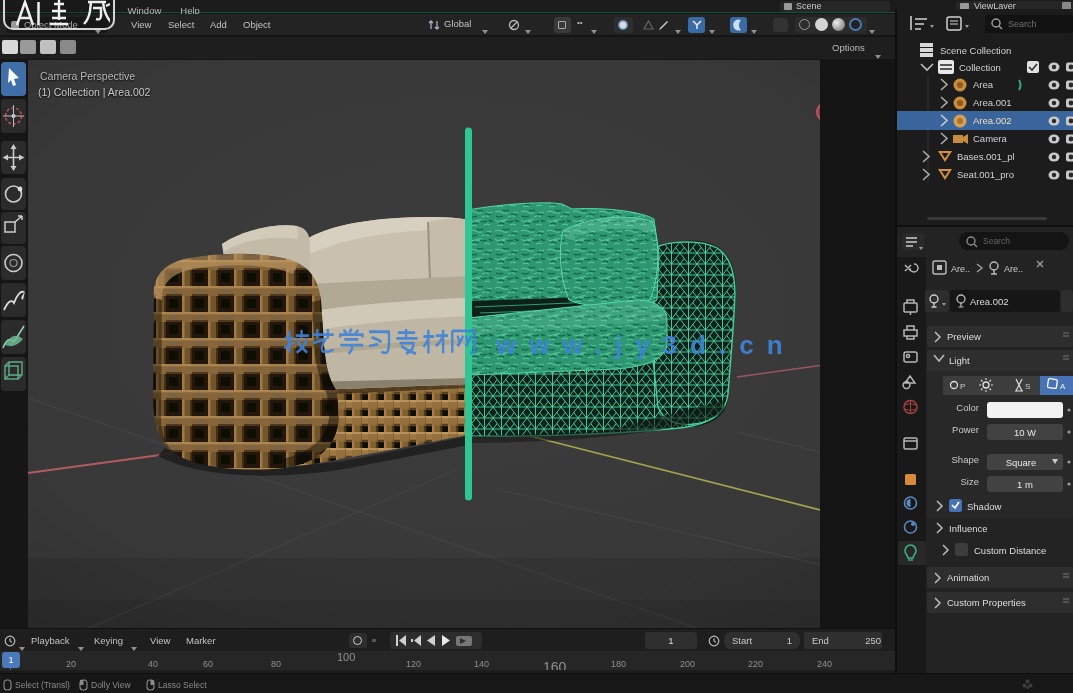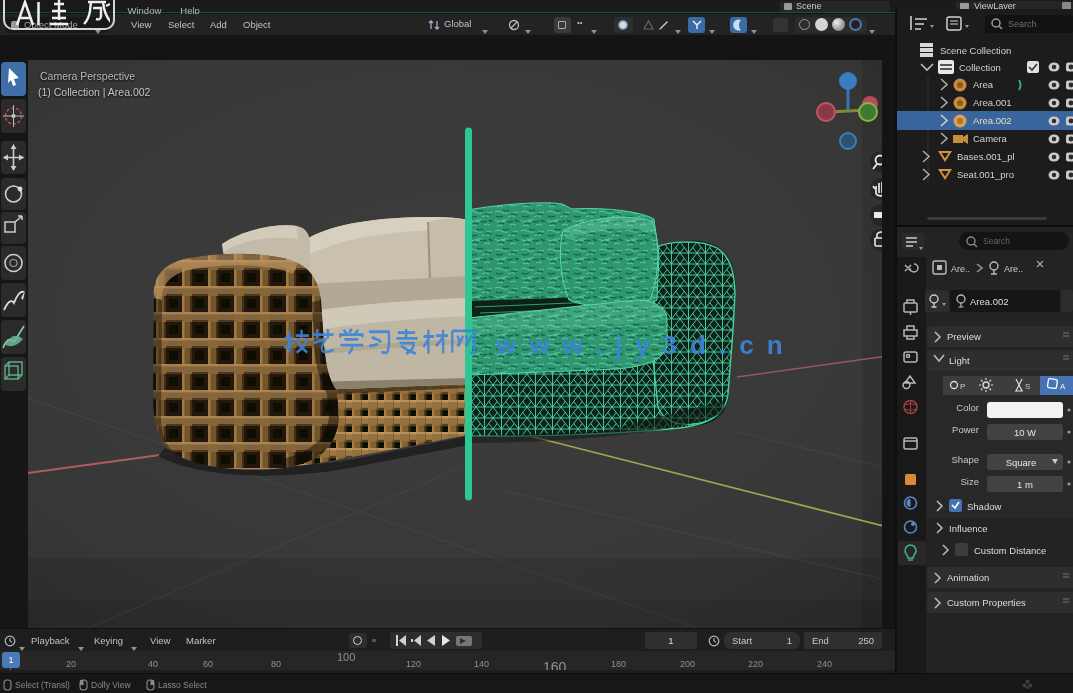--- a/index.html
+++ b/index.html
@@ -91,6 +91,14 @@
   <div class="abs" style="left:868px;top:8px"><i class="dn"></i></div>
 </div>
 
+<div class="abs" style="left:0;top:37px;width:895px;height:23px;background:#1e1e1e;border-bottom:1px solid #161616">
+  <div class="abs" style="left:2px;top:3px;width:16px;height:14px;background:#d8d8d8;border-radius:2px"></div>
+  <div class="abs" style="left:20px;top:3px;width:16px;height:14px;background:#9a9a9a;border-radius:2px"></div>
+  <div class="abs" style="left:40px;top:3px;width:16px;height:14px;background:#c0c0c0;border-radius:2px"></div>
+  <div class="abs" style="left:60px;top:3px;width:16px;height:14px;background:#8a8a8a;border-radius:2px"></div>
+  <div class="abs mtxt" style="left:832px;top:5px;color:#bbb">Options</div>
+      <div class="abs" style="left:874px;top:10px"><i class="dn"></i></div>
+</div>
 
 <div id="viewport" class="abs" style="left:0;top:60px;width:882px;height:568px;background:#383838;overflow:hidden">
   <svg class="abs" style="left:0;top:0" width="895" height="568" viewBox="0 0 895 568">

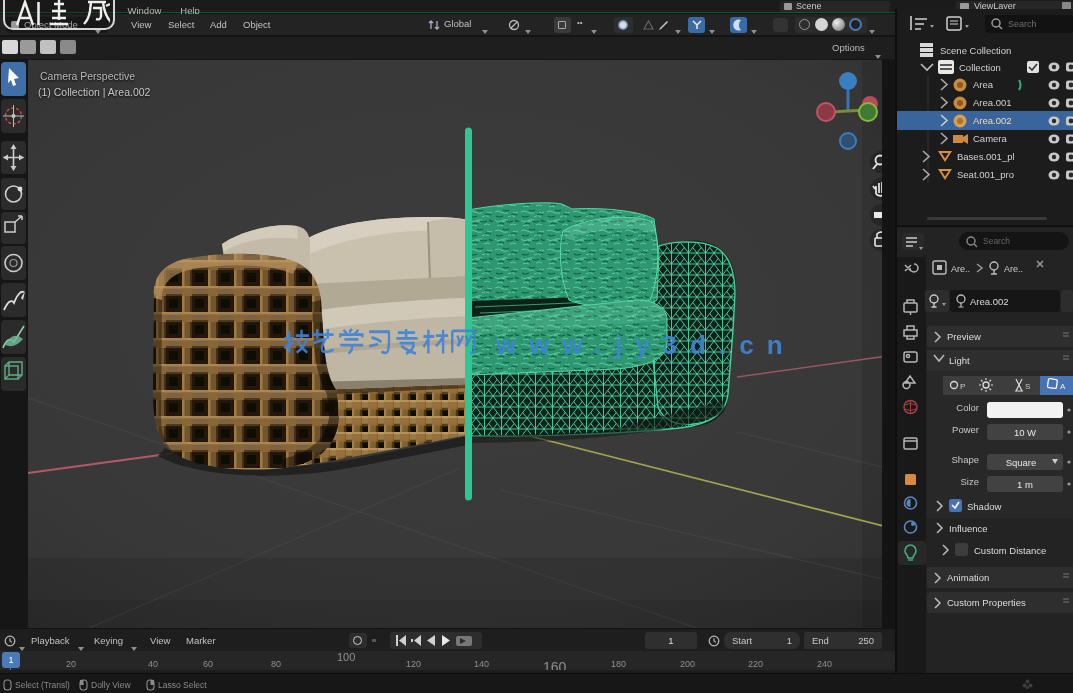--- a/index.html
+++ b/index.html
@@ -100,7 +100,7 @@
       <div class="abs" style="left:874px;top:10px"><i class="dn"></i></div>
 </div>
 
-<div id="viewport" class="abs" style="left:0;top:60px;width:882px;height:568px;background:#383838;overflow:hidden">
+<div id="viewport" class="abs" style="left:0;top:60px;width:820px;height:568px;background:#383838;overflow:hidden">
   <svg class="abs" style="left:0;top:0" width="895" height="568" viewBox="0 0 895 568">
   <defs>
     <radialGradient id="vpbg" cx="50%" cy="45%" r="75%">

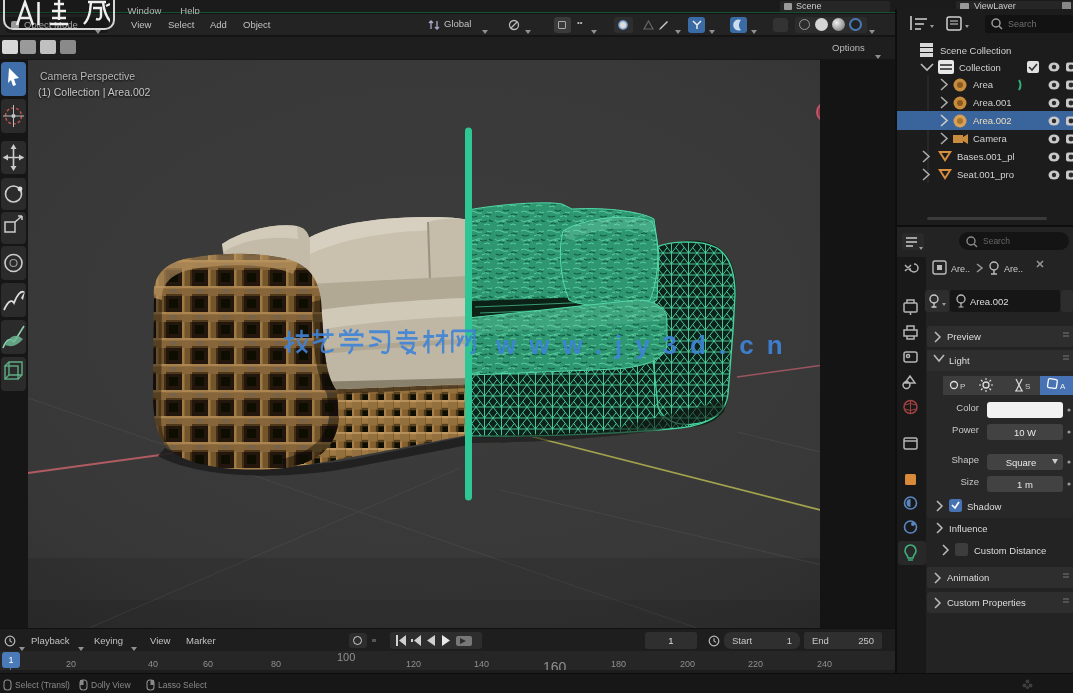--- a/index.html
+++ b/index.html
@@ -358,7 +358,7 @@
         <path d="M6 3.2 L6 6 L8 7.4" stroke="#bbb" stroke-width="1.1" fill="none"></path>
       </svg>
   <div class="abs" style="left:724px;top:3px;width:76px;height:17px;background:#2f2f2f;border-radius:7px;color:#c8c8c8;font-size:9.5px;line-height:17px"><span style="margin-left:8px">Start</span><span style="float:right;margin-right:8px">1</span></div>
-  <div class="abs" style="left:804px;top:3px;width:78px;height:17px;background:#2f2f2f;border-radius:2px;color:#c8c8c8;font-size:9.5px;line-height:17px"><span style="margin-left:8px">End</span><span style="float:right;margin-right:8px">250</span></div>
+  <div class="abs" style="left:804px;top:3px;width:78px;height:17px;background:#2f2f2f;border-radius:2px;color:#c8c8c8;font-size:9.5px;line-height:17px"><span style="margin-left:8px">End</span><span style="float:right;margin-right:1px">250</span></div>
 </div>
 <div class="abs" style="left:0;top:651px;width:895px;height:22px;background:#262626;overflow:hidden">
   <div class="abs" style="left:2px;top:1px;width:18px;height:16px;background:#4a7ab8;border-radius:3px;color:#fff;font-size:9px;text-align:center;line-height:16px">1</div>

